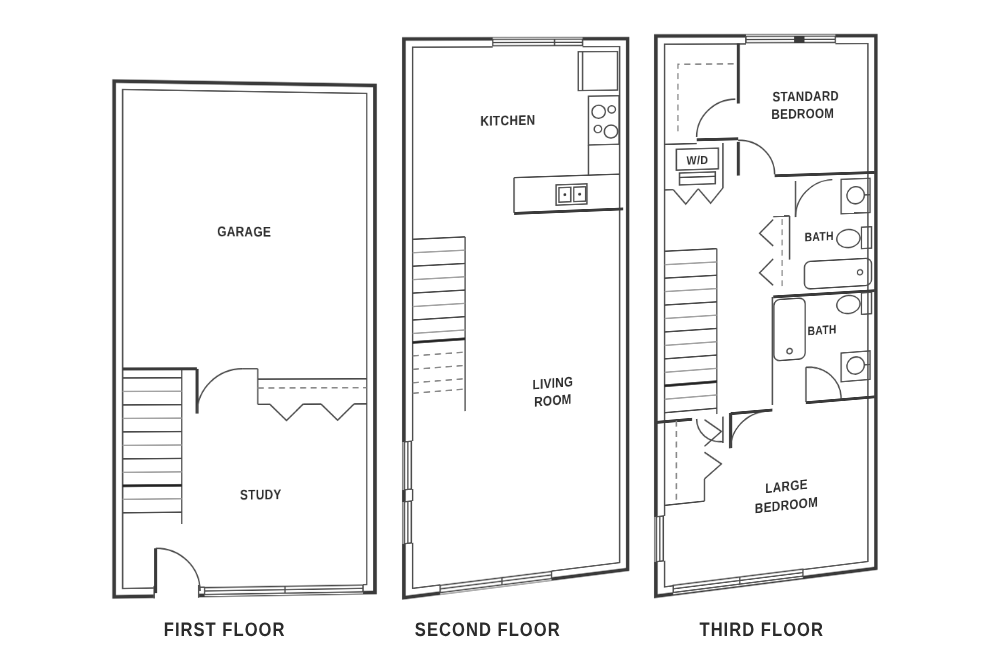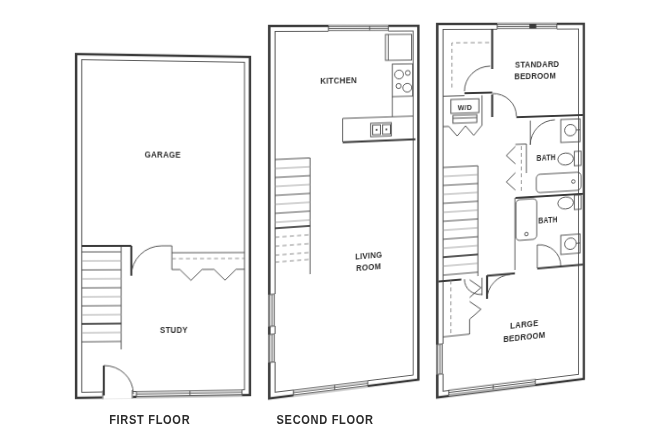--- a/index.html
+++ b/index.html
@@ -294,6 +294,9 @@
   <div class="caption cap1">
     <span>FIRST FLOOR</span>
   </div>
+  <div class="caption cap3">
+    <span>THIRD FLOOR</span>
+  </div>
 
 </div>
 

